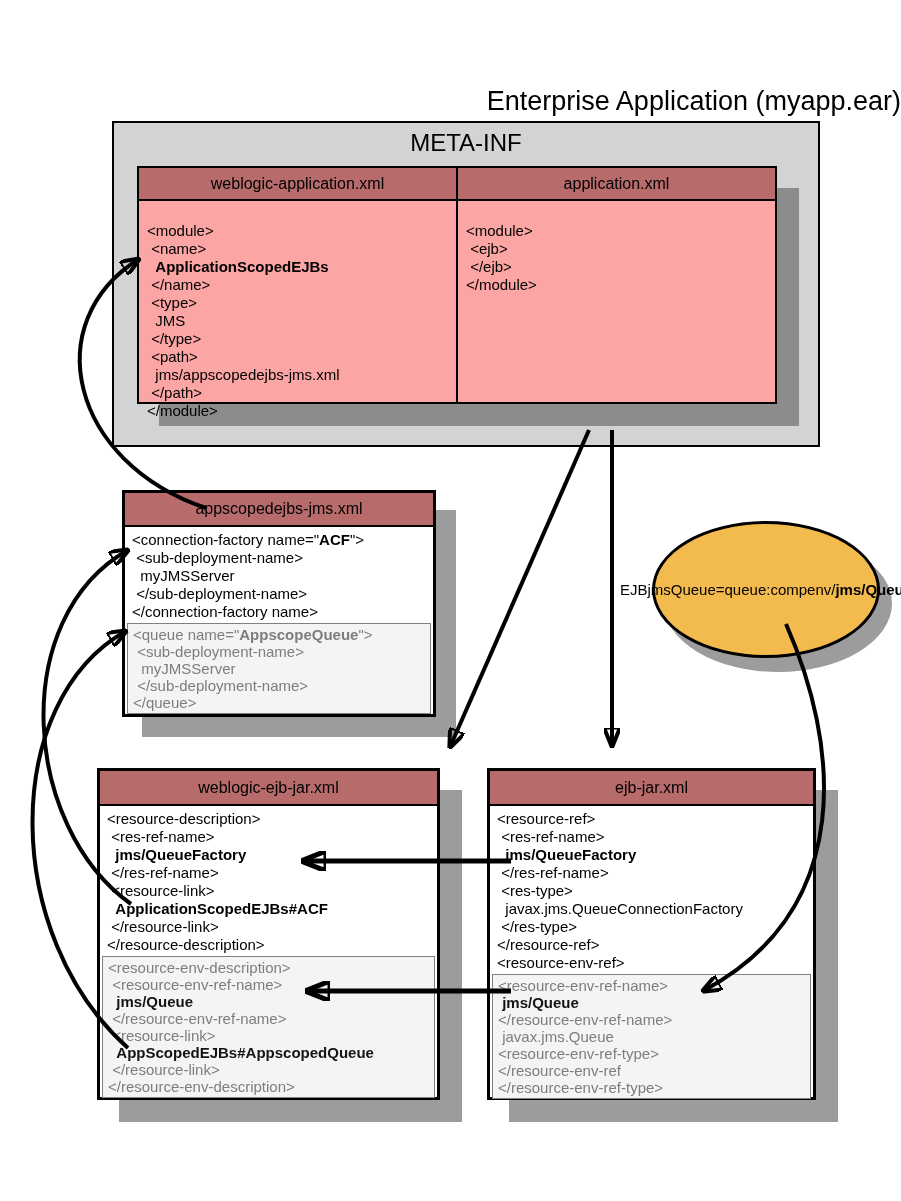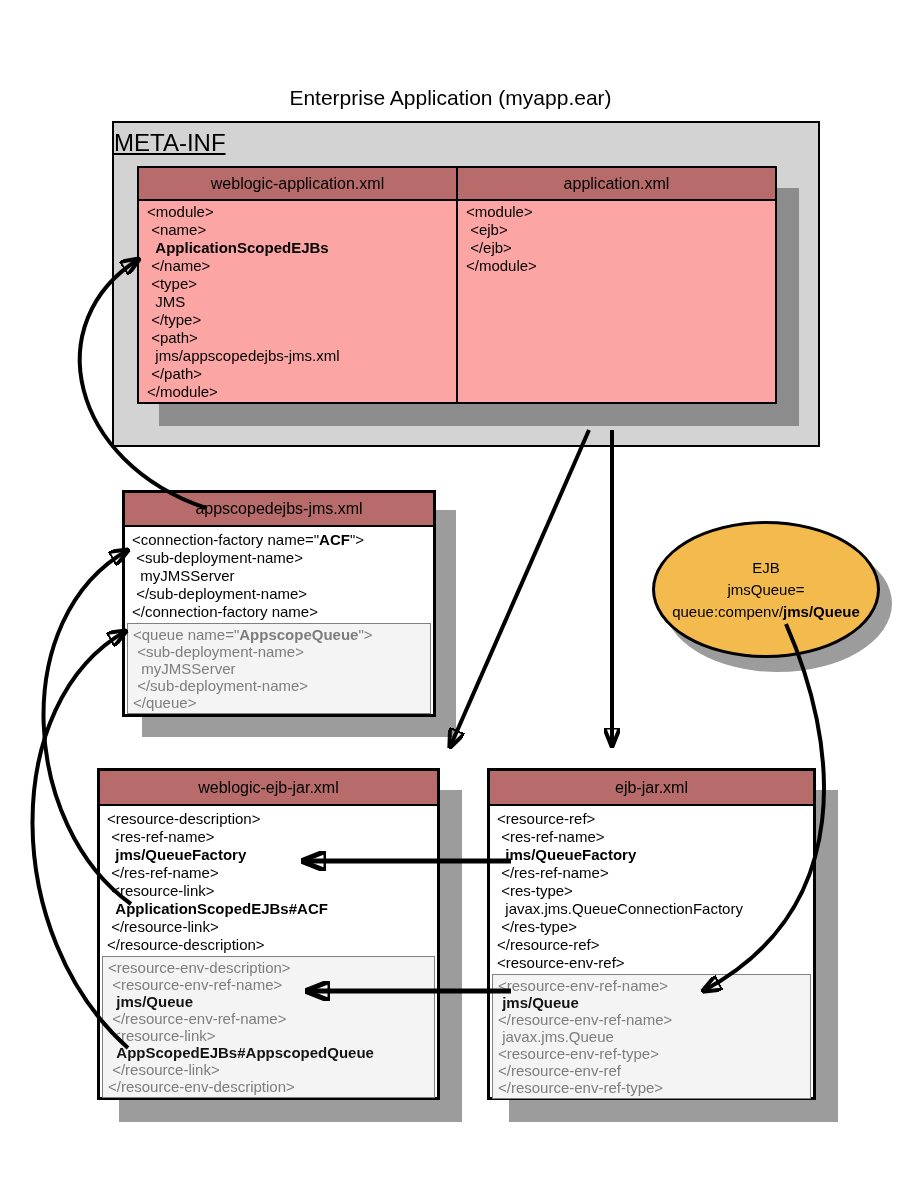--- a/index.html
+++ b/index.html
@@ -13,7 +13,7 @@
 
   .page-title {
     left: 0; top: 86px; width: 901px;
-    text-align: center; font-size: 21px; color: #000;
+    text-align: right; font-size: 27px; color: #000;
   }
 
   

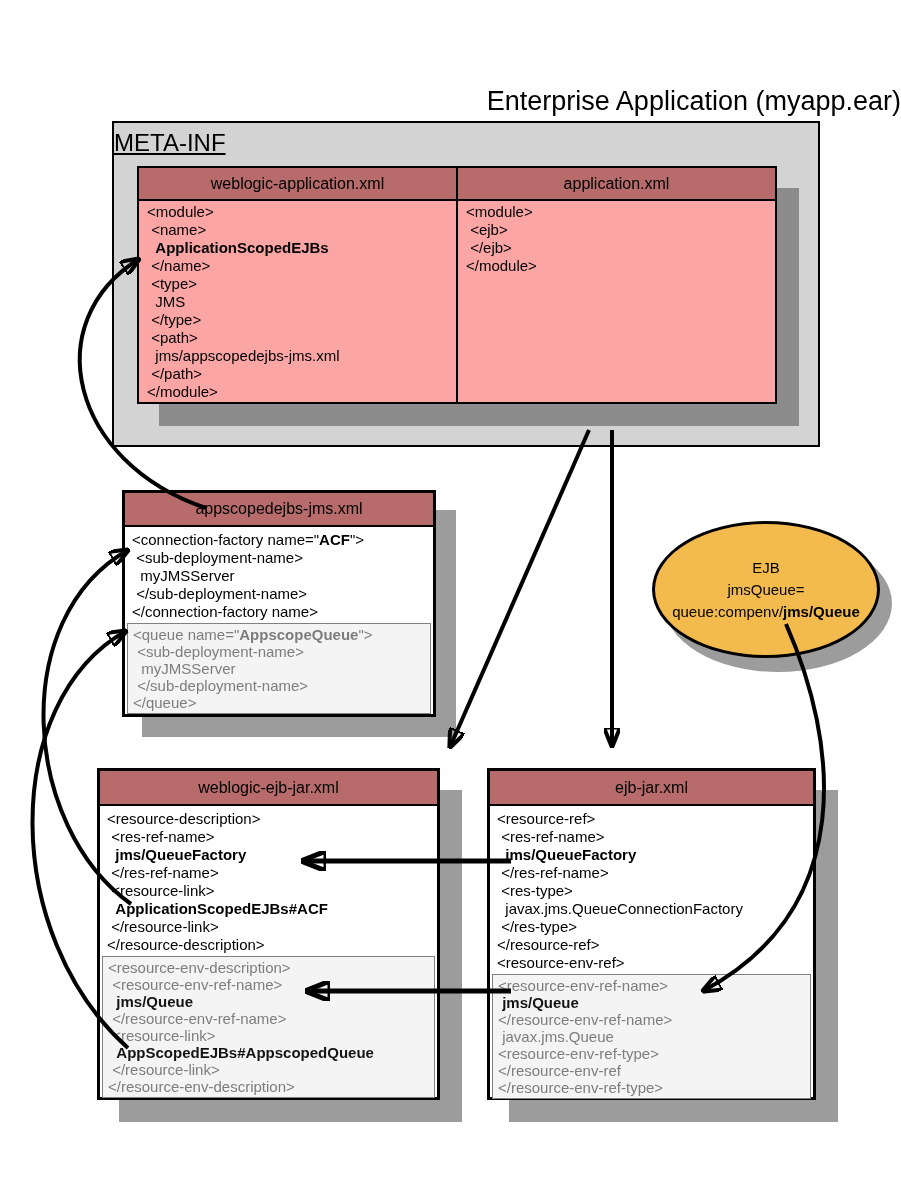--- a/index.html
+++ b/index.html
@@ -24,7 +24,7 @@
   }
   .metainf-label {
     left: 0; top: 6px; width: 100%;
-    text-align: left; font-size: 24px; text-decoration: underline;
+    text-align: center; font-size: 24px;
   }
 
   

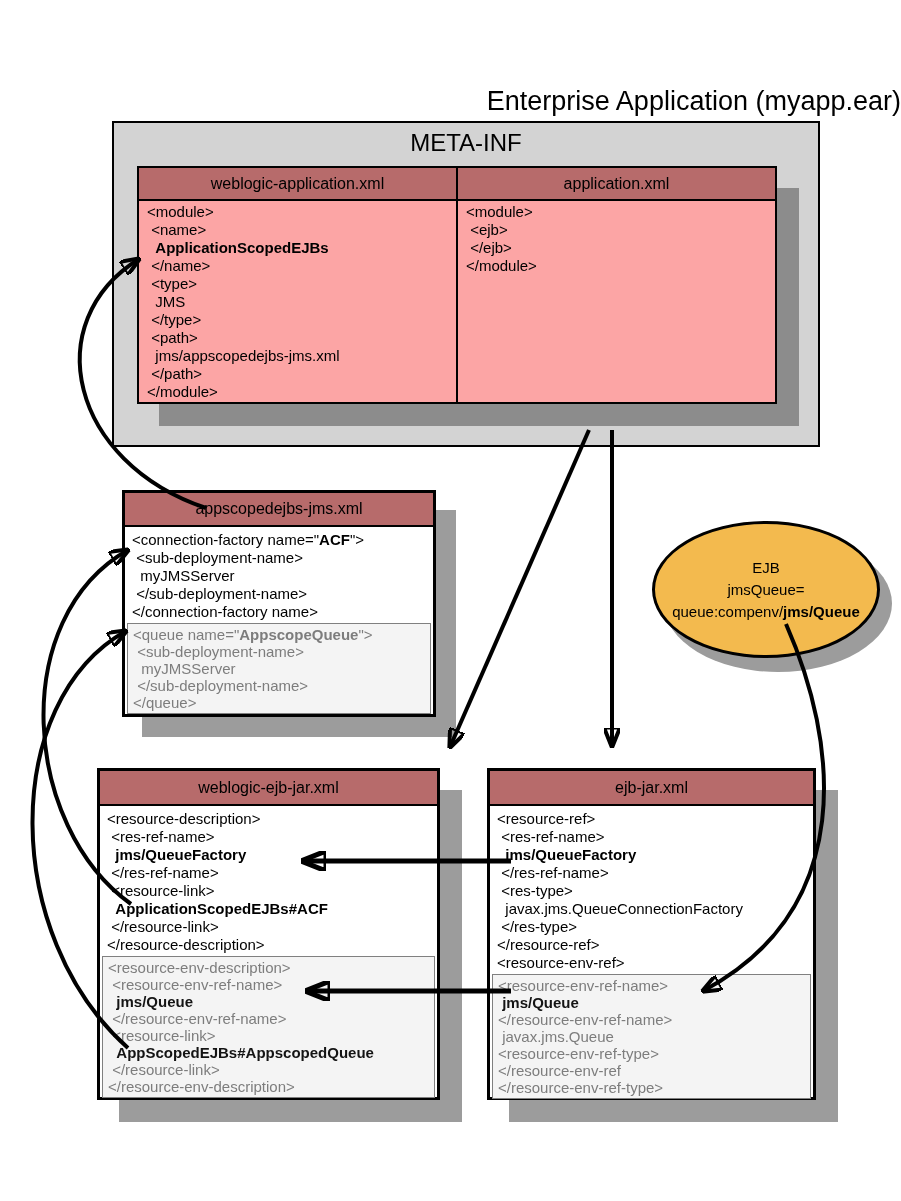--- a/index.html
+++ b/index.html
@@ -49,7 +49,7 @@
 
   .code {
     font-size: 15px; line-height: 18px; white-space: pre;
-    padding: 2px 8px; color: #000;
+    padding: 21px 8px; color: #000;
   }
   .code .b { font-weight: bold; }
   .code .B { font-weight: bold; color: #141414; }

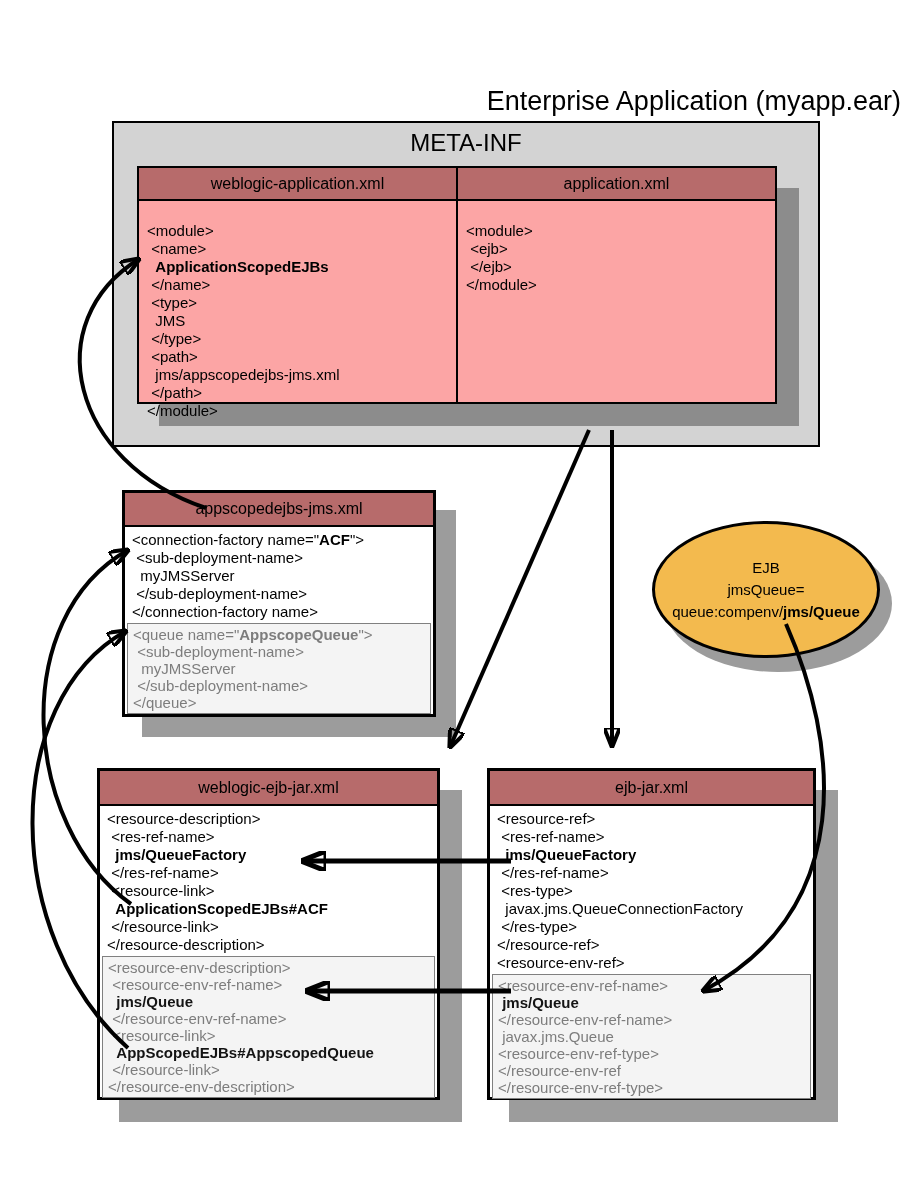--- a/index.html
+++ b/index.html
@@ -81,7 +81,7 @@
     background: var(--c-ellipse, #f3ba4e);
     border: 3px solid #000; border-radius: 50%;
     box-shadow: 12px 14px 0 var(--c-shadow, #9c9c9c);
-    display: flex; flex-direction: column;
+    display: flex; flex-direction: row;
     align-items: center; justify-content: center;
     font-size: 15px; line-height: 22px; text-align: center;
     white-space: pre;

